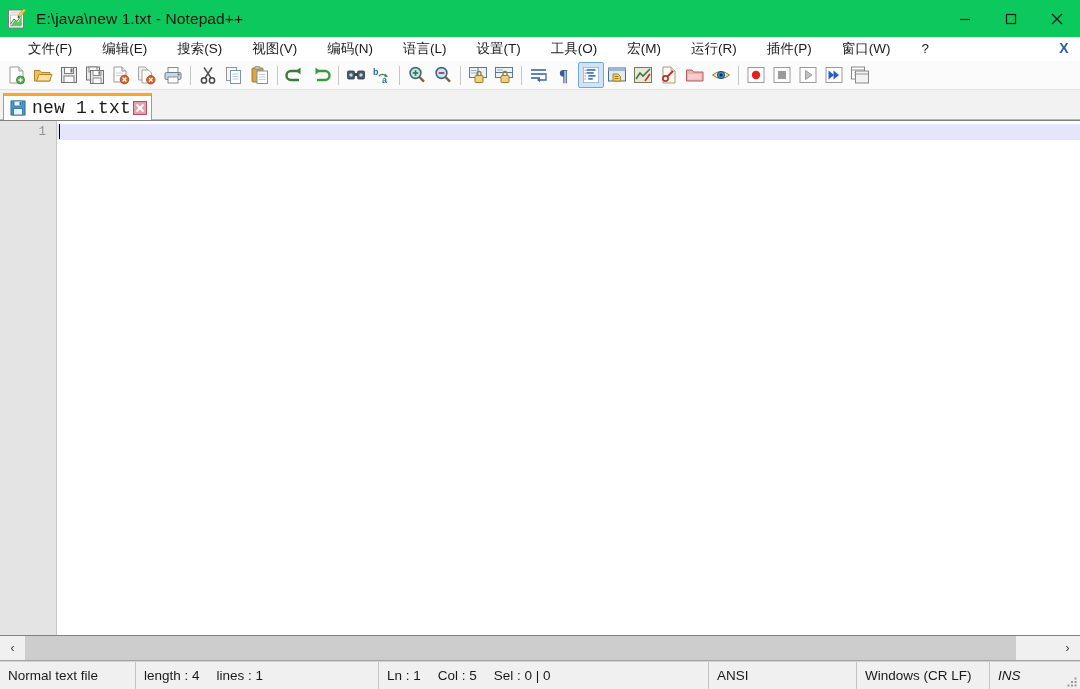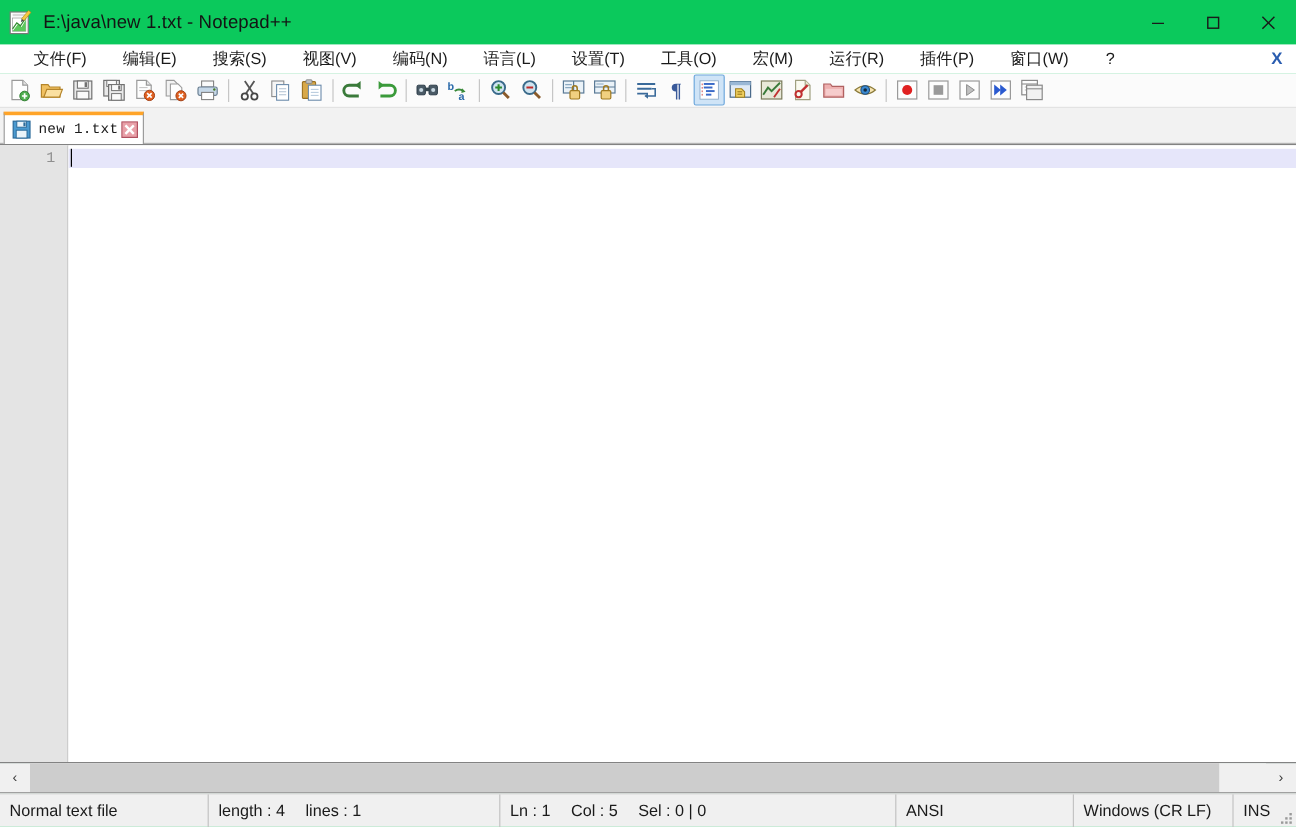--- a/index.html
+++ b/index.html
@@ -170,7 +170,7 @@
   }
   .tab-label {
     font-family: "Liberation Mono", monospace;
-    font-size: 12px;
+    font-size: 18px;
     color: #1b1b1b;
     white-space: nowrap;
     letter-spacing: 0.2px;

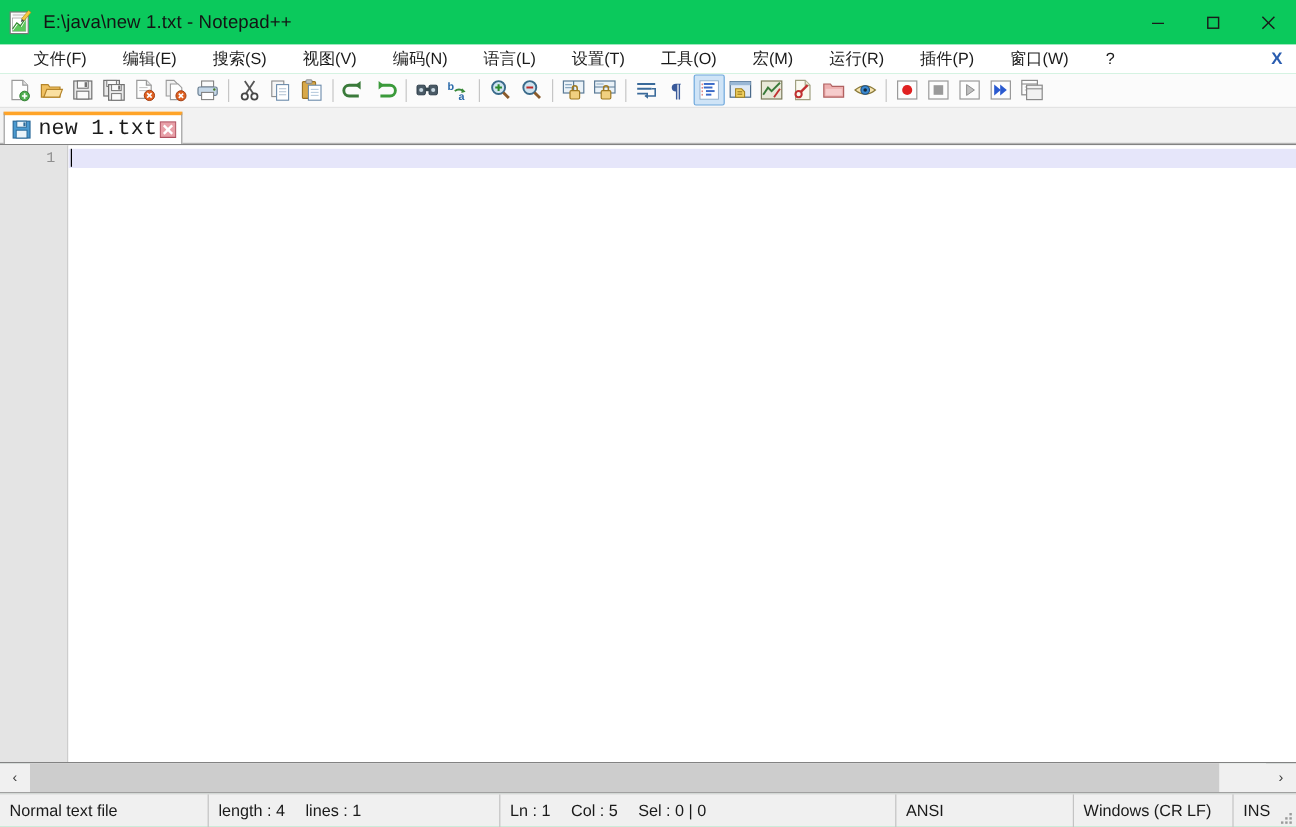--- a/index.html
+++ b/index.html
@@ -692,7 +692,7 @@
   </div>
 
   <div id="status-bar">
-    <div class="sb-cell" style="width:174px">Normal text file</div>
+    <div class="sb-cell" style="width:136px">Normal text file</div>
     <div class="sb-cell" style="width:243px">
       <span class="sb-sub">length : 4</span>
       <span>lines : 1</span>

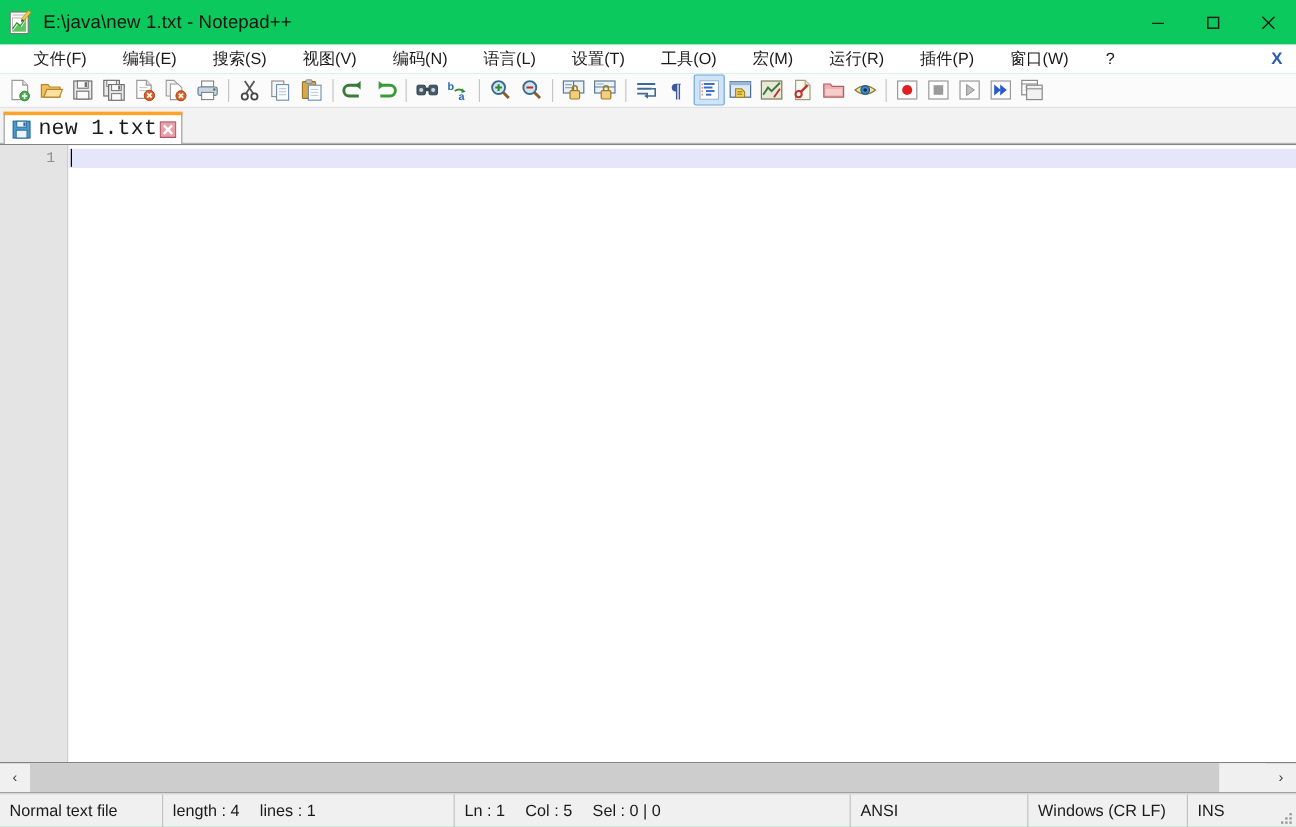--- a/index.html
+++ b/index.html
@@ -286,7 +286,7 @@
     font-family: "Liberation Sans", sans-serif;
     overflow: hidden;
   }
-  .sb-cell.last { border-right: none; }
+  .sb-cell.last { border-right: none; font-style: italic; }
   .sb-sub { margin-right: 17px; }
   #sb-grip {
     width: 16px;

